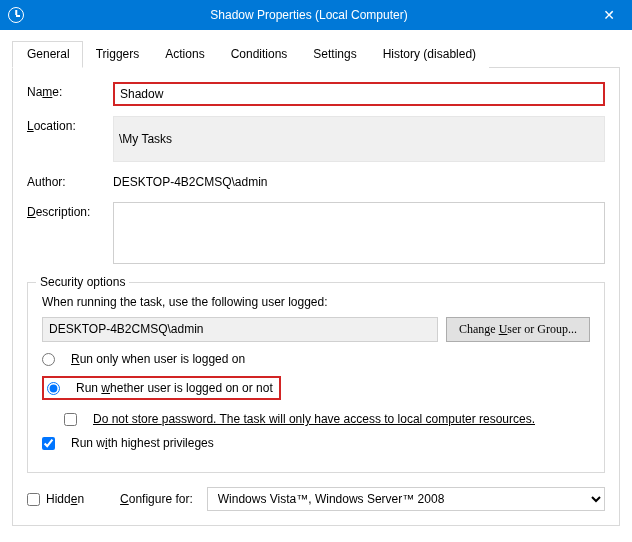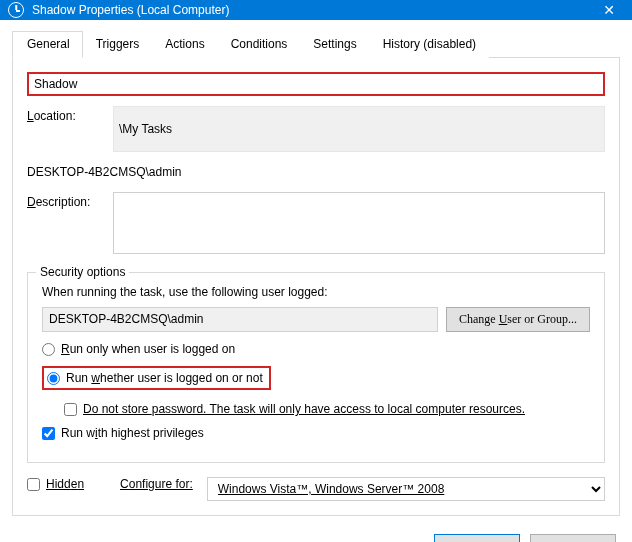--- a/index.html
+++ b/index.html
@@ -14,10 +14,11 @@
 .titlebar {
   background: #0078d7;
   color: #fff;
-  height: 20px;
+  height: 30px;
   display: flex;
   align-items: center;
   padding: 0 0 0 8px;
+  text-align: center;
 }
 .titlebar .icon {
   width: 16px; height: 16px;

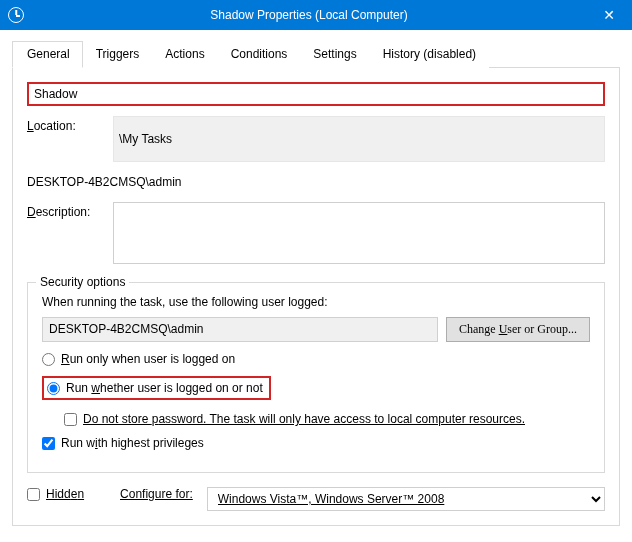--- a/index.html
+++ b/index.html
@@ -224,6 +224,7 @@
   <div class="tab-panel">
 
     <div class="form-row">
+      <div class="form-label"><span>Na</span><span class="underline-char">m</span><span>e:</span></div>
       <input class="name-input" type="text" value="Shadow" style="">
     </div>
 

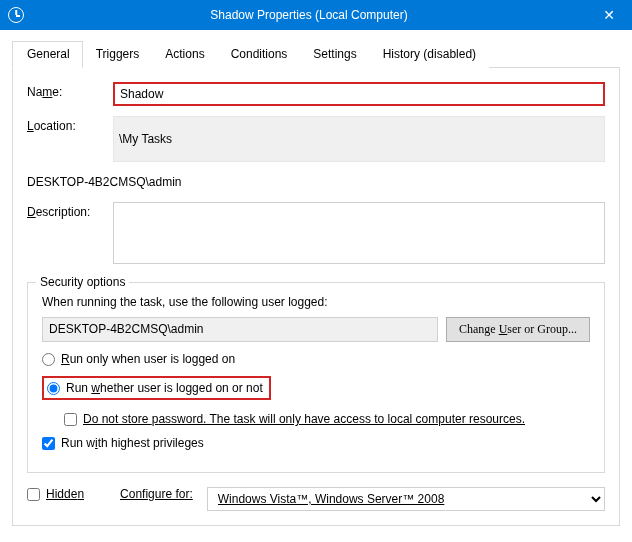--- a/index.html
+++ b/index.html
@@ -234,6 +234,7 @@
     </div>
 
     <div class="form-row">
+      <div class="form-label">Author:</div>
       <div class="static-val">DESKTOP-4B2CMSQ\admin</div>
     </div>
 

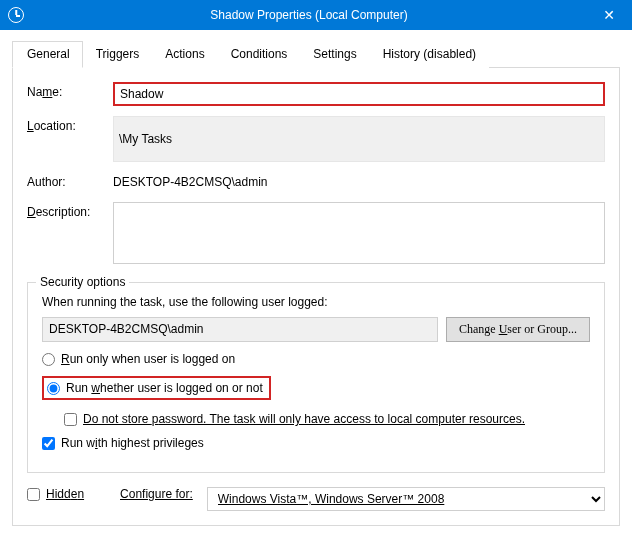--- a/index.html
+++ b/index.html
@@ -143,7 +143,7 @@
 .radio-row, .check-row {
   display: flex;
   align-items: center;
-  gap: 6px;
+  gap: 16px;
   margin-bottom: 8px;
 }
 .radio-row.highlight {

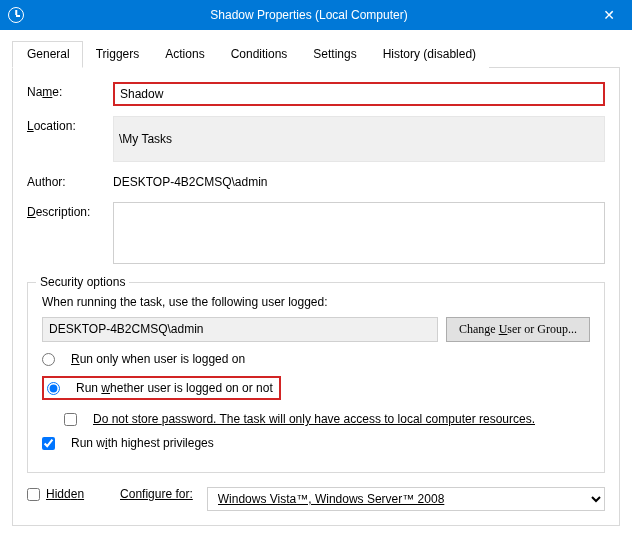--- a/index.html
+++ b/index.html
@@ -164,10 +164,9 @@
 }
 .bottom-row {
   display: flex;
-  align-items: flex-start;
+  align-items: center;
   margin-top: 14px;
   gap: 8px;
-  text-decoration: underline;
 }
 .hidden-check {
   display: flex;

